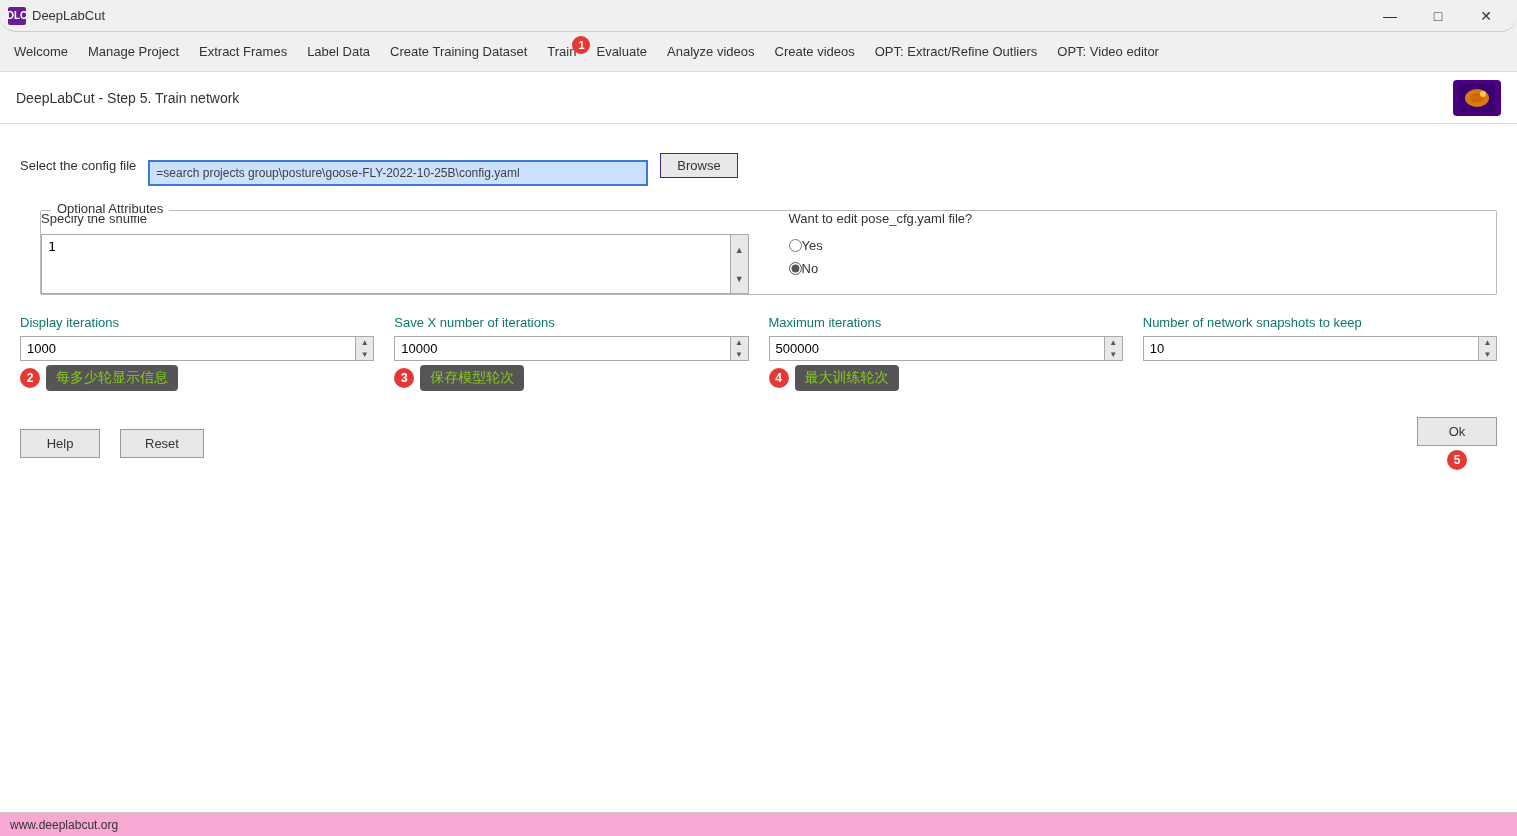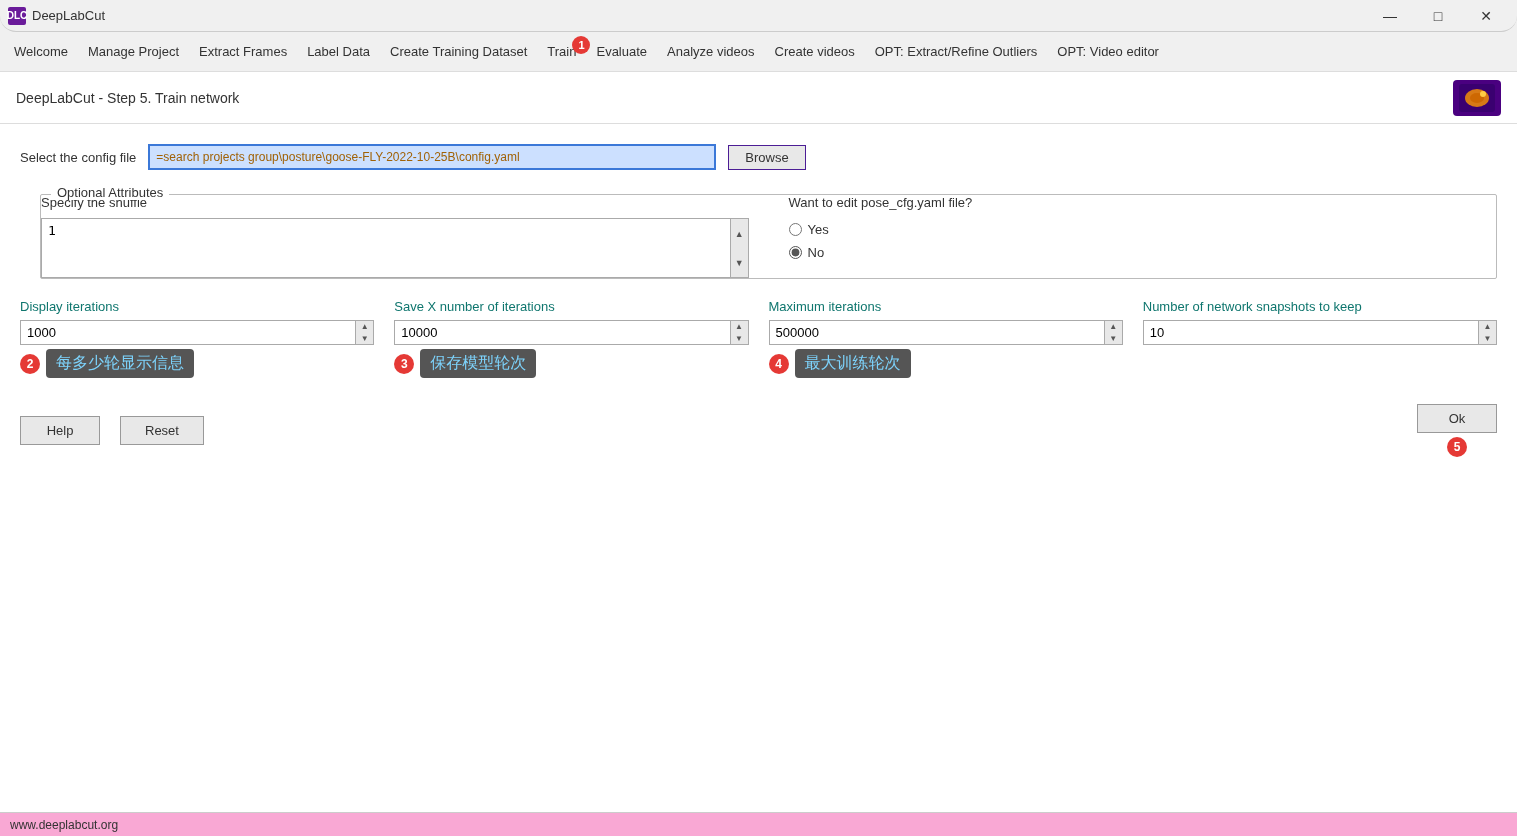--- a/index.html
+++ b/index.html
@@ -150,13 +150,14 @@
       white-space: nowrap;
     }
     .config-input {
-      width: 568px;
+      width: 500px;
       padding: 4px 6px;
       border: 2px solid #3b78d8;
       font-size: 12px;
       background: #cce0ff;
-      color: #a16207;
+      color: #404040;
       outline: none;
+      margin-top: 16px;
     }
     .browse-btn {
       padding: 4px 16px;

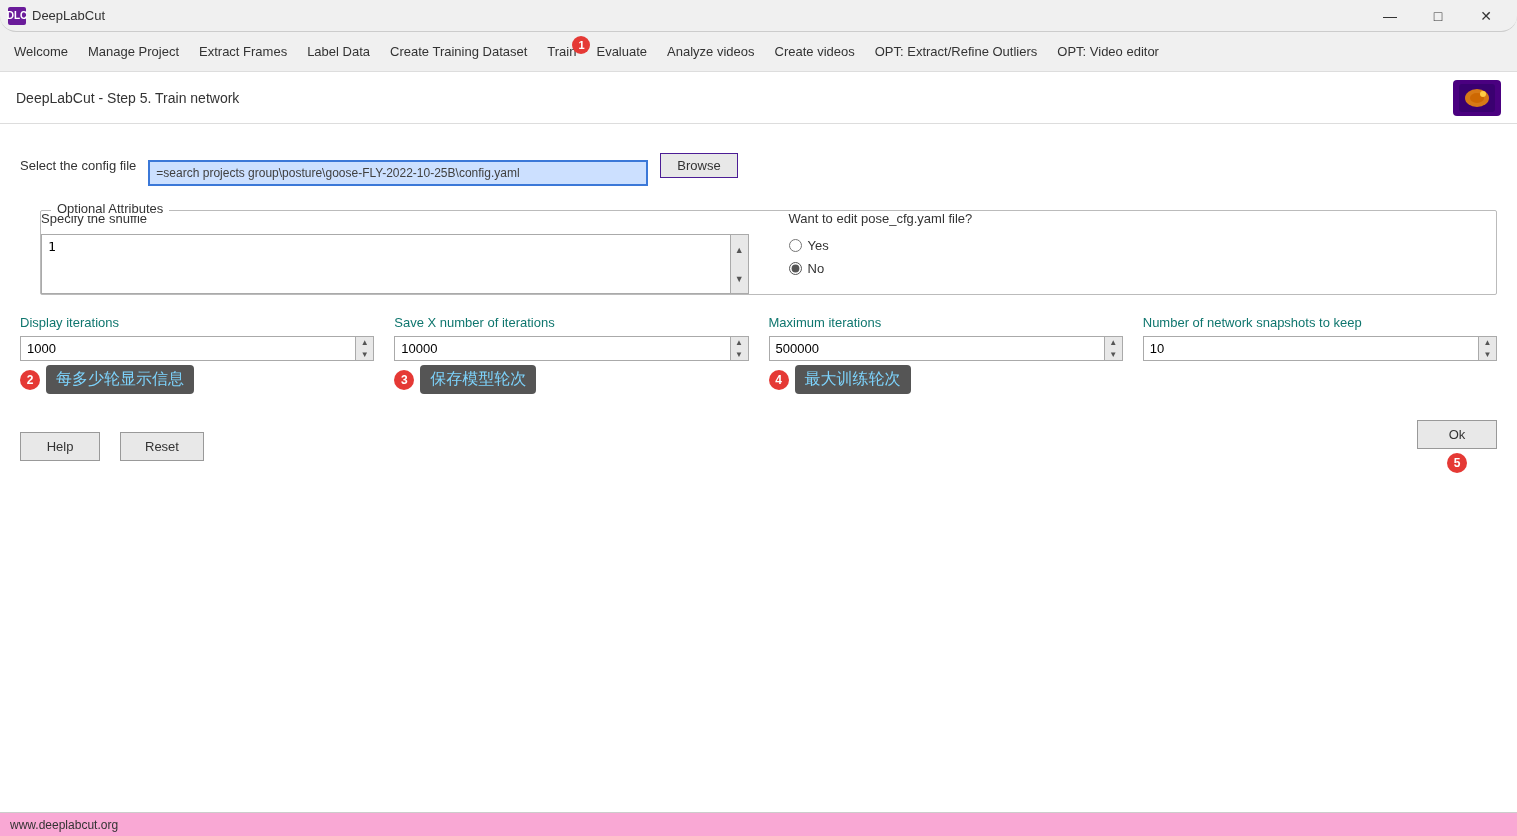--- a/index.html
+++ b/index.html
@@ -248,7 +248,6 @@
     .radio-item {
       display: flex;
       align-items: center;
-      gap: 6px;
       cursor: pointer;
     }
     .radio-input {

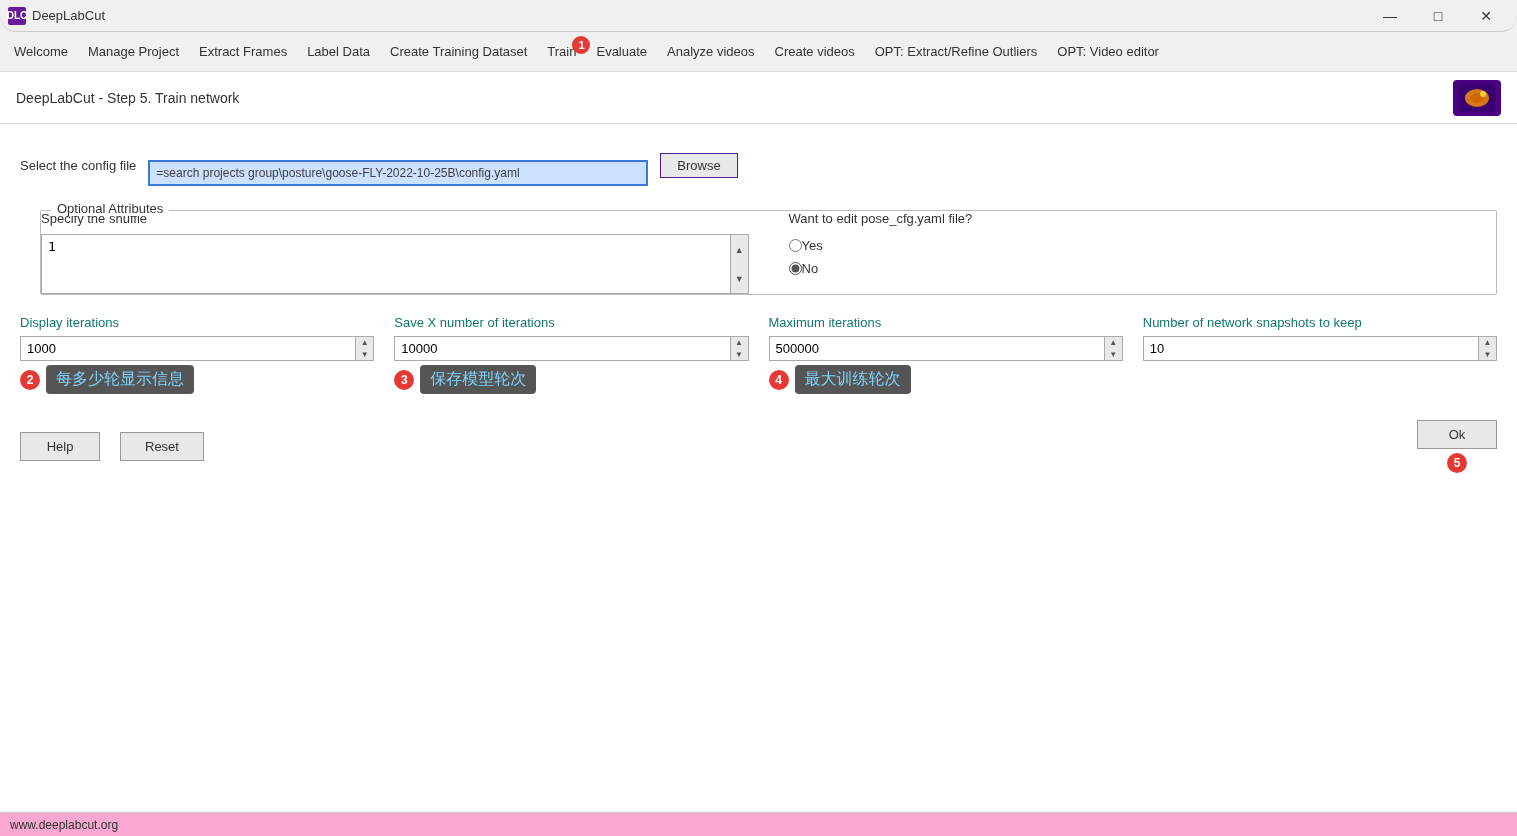--- a/index.html
+++ b/index.html
@@ -319,10 +319,10 @@
     }
     .tooltip-bubble {
       background: #555;
-      color: #7dd3fc;
+      color: #84cc16;
       padding: 4px 10px;
       border-radius: 4px;
-      font-size: 16px;
+      font-size: 14px;
       white-space: nowrap;
     }
 

